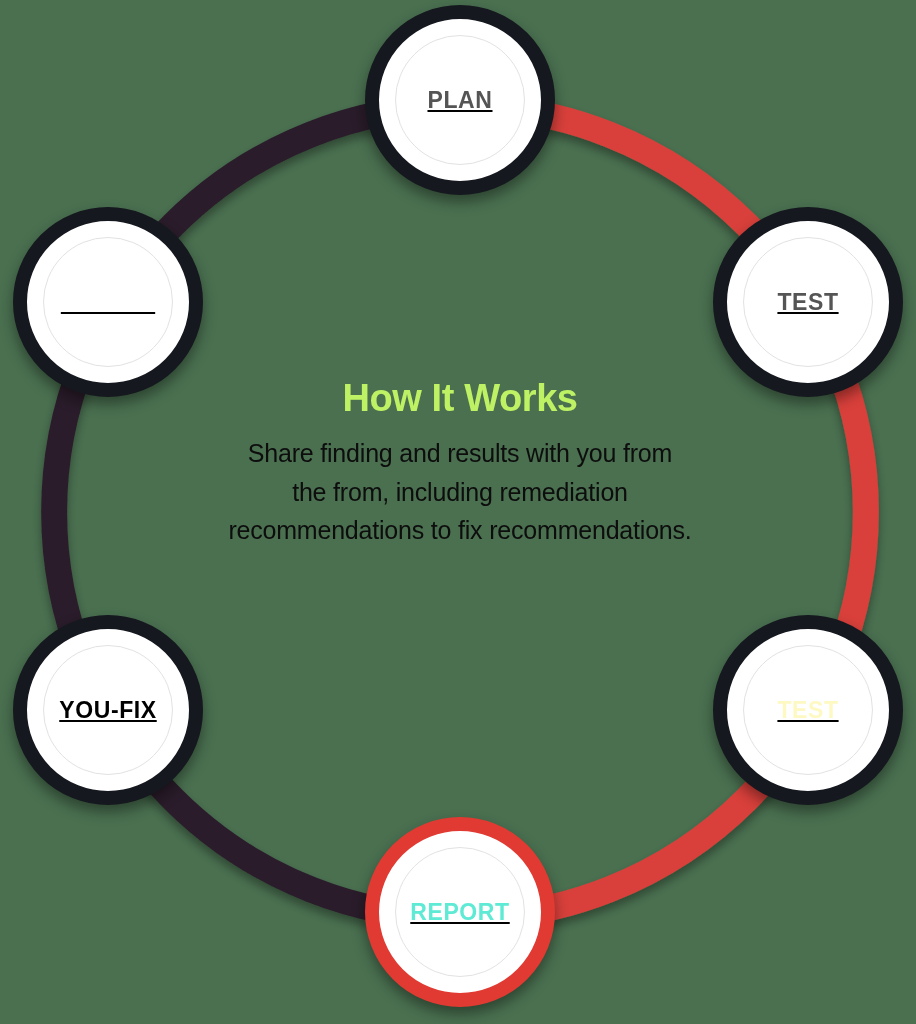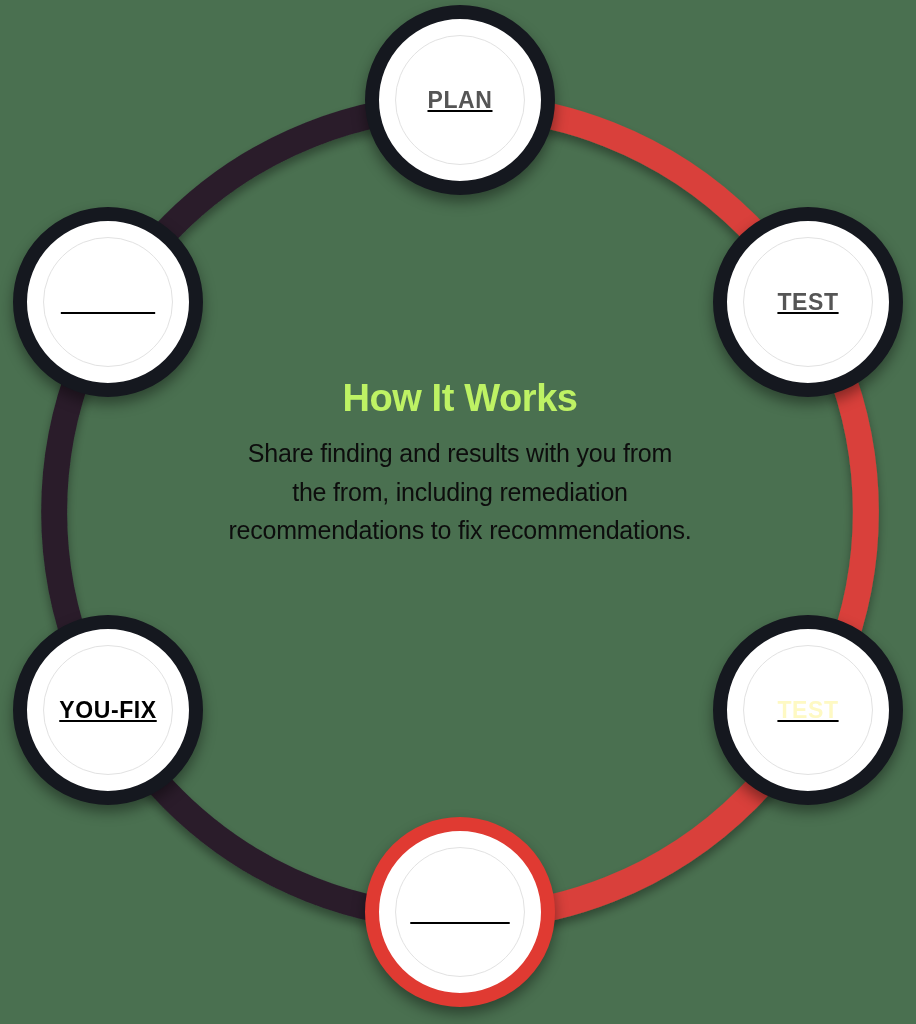--- a/index.html
+++ b/index.html
@@ -165,7 +165,7 @@
   <div class="node active" id="node-report">
     <div class="node-ring" style="border-color: rgb(224, 58, 50); background: rgb(255, 255, 255);"></div>
     <div class="node-inner" style="border-color: rgb(226, 226, 226);"></div>
-    <div class="node-label" style="color: #ffffff;">REPORT</div>
+    <div class="node-label" style="color: #5eead4;">REPORT</div>
   </div>
 
   <div class="node" id="node-youfix">

